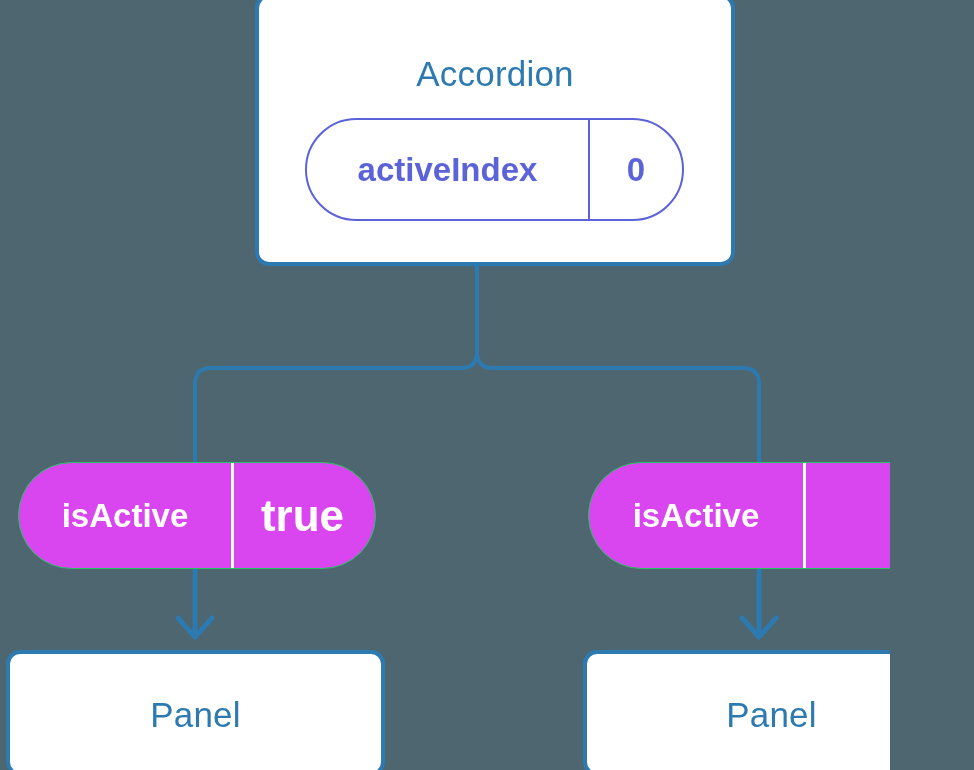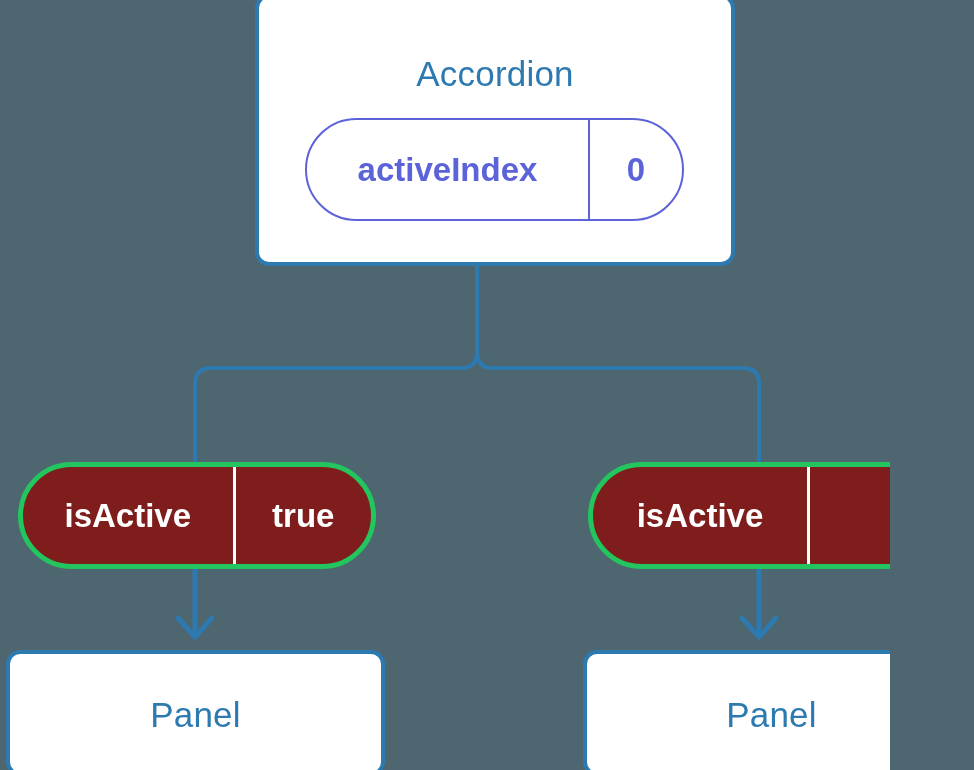--- a/index.html
+++ b/index.html
@@ -92,8 +92,8 @@
 
   
   .pill.filled {
-    border: 5px solid #22c55e;
-    background: #7f1d1d;
+    border: 1px solid #22c55e;
+    background: #d946ef;
   }
   .pill.filled .pill-key {
     color: #ffffff;

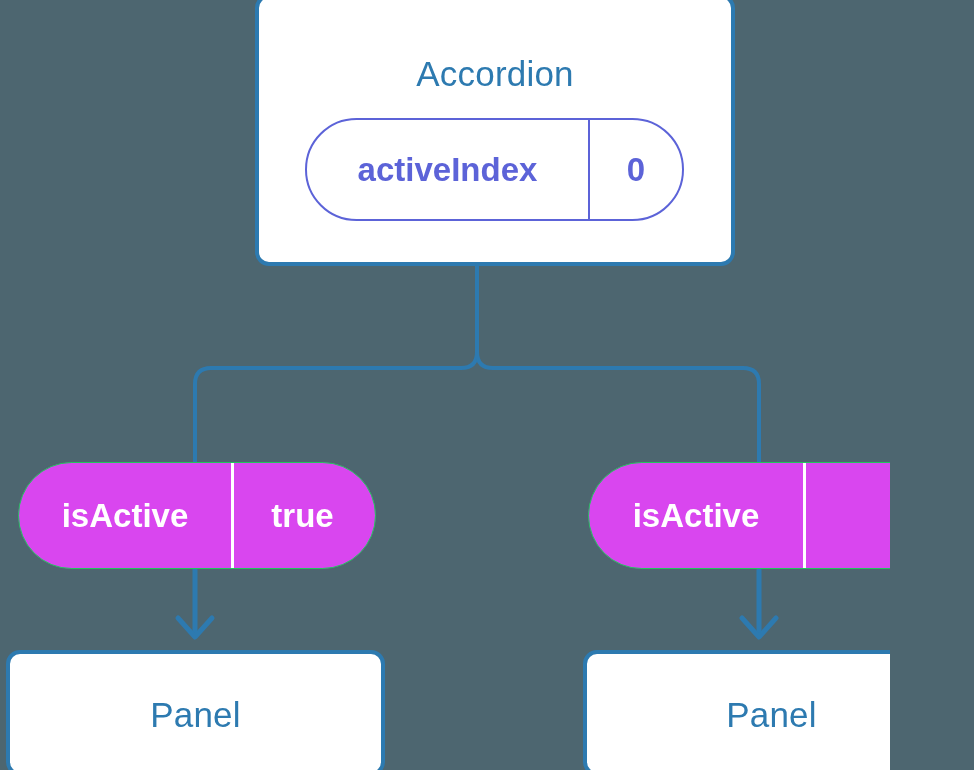--- a/index.html
+++ b/index.html
@@ -115,7 +115,7 @@
     width: 358px; height: 107px;
   }
   #prop-pill-left .pill-key { width: 215px; font-size: 33px; }
-  #prop-pill-left .pill-val { width: 137px; font-size: 33px; }
+  #prop-pill-left .pill-val { width: 137px; font-size: 44px; }
 
   #prop-pill-right {
     left: 588px; top: 462px;

